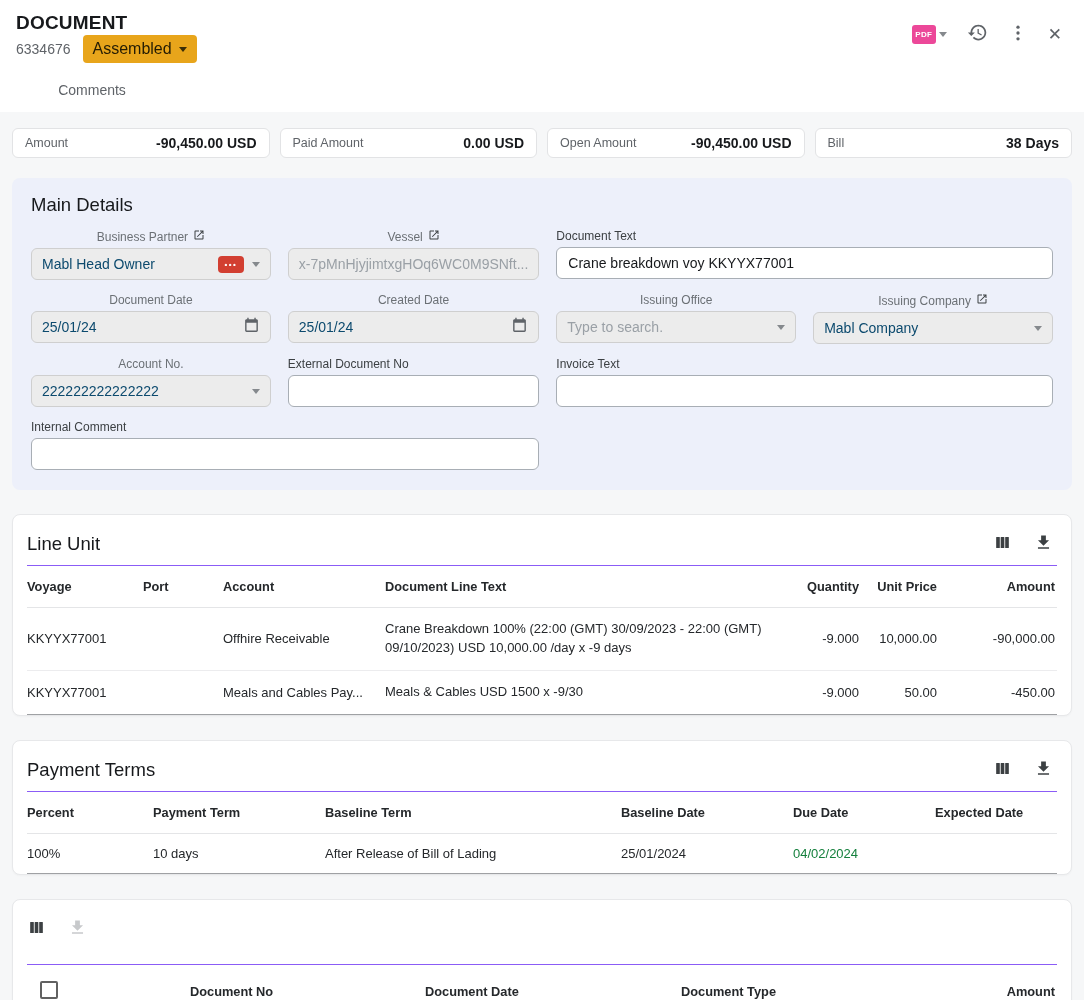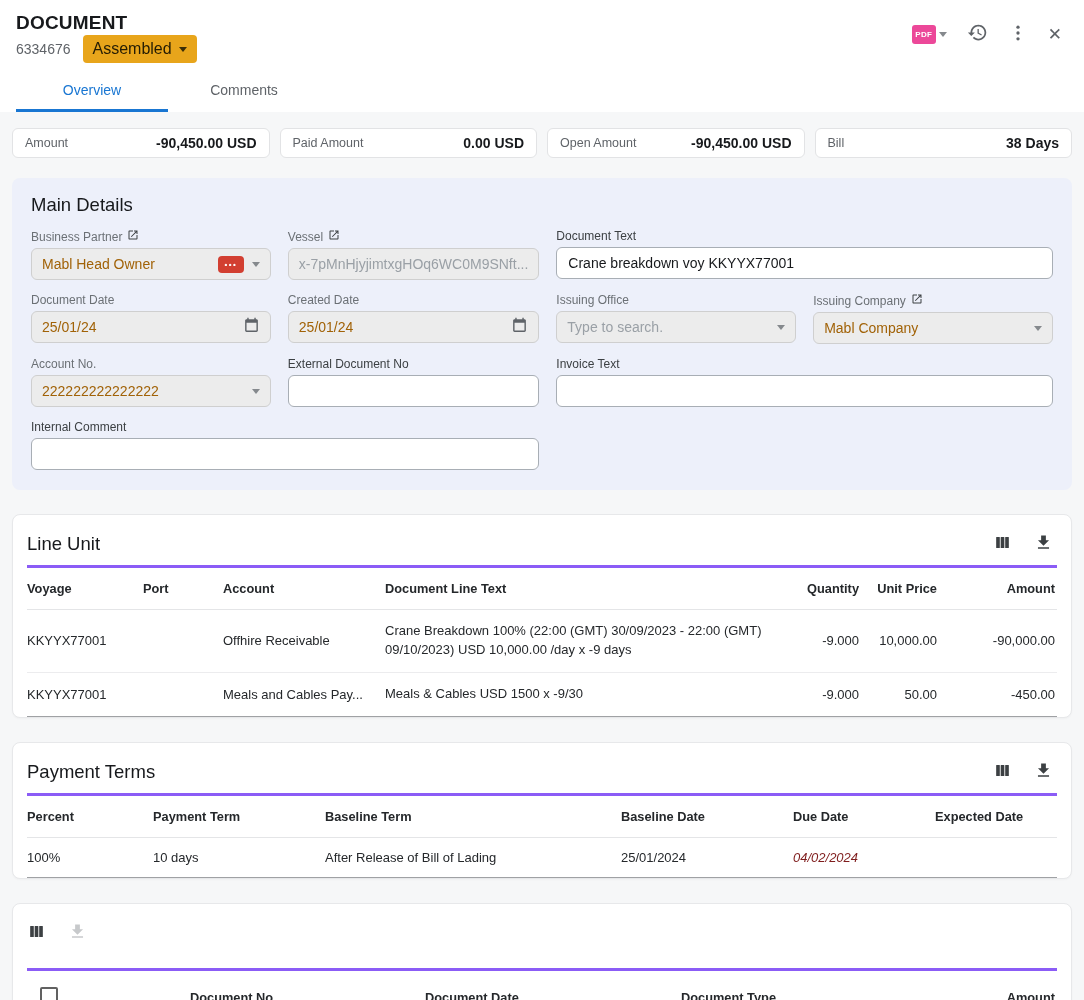--- a/index.html
+++ b/index.html
@@ -111,7 +111,6 @@
     </div>
   </div>
   <nav class="tabs">
-    <div class="tab active">Overview</div>
     <div class="tab">Comments</div>
   </nav>
 </div>

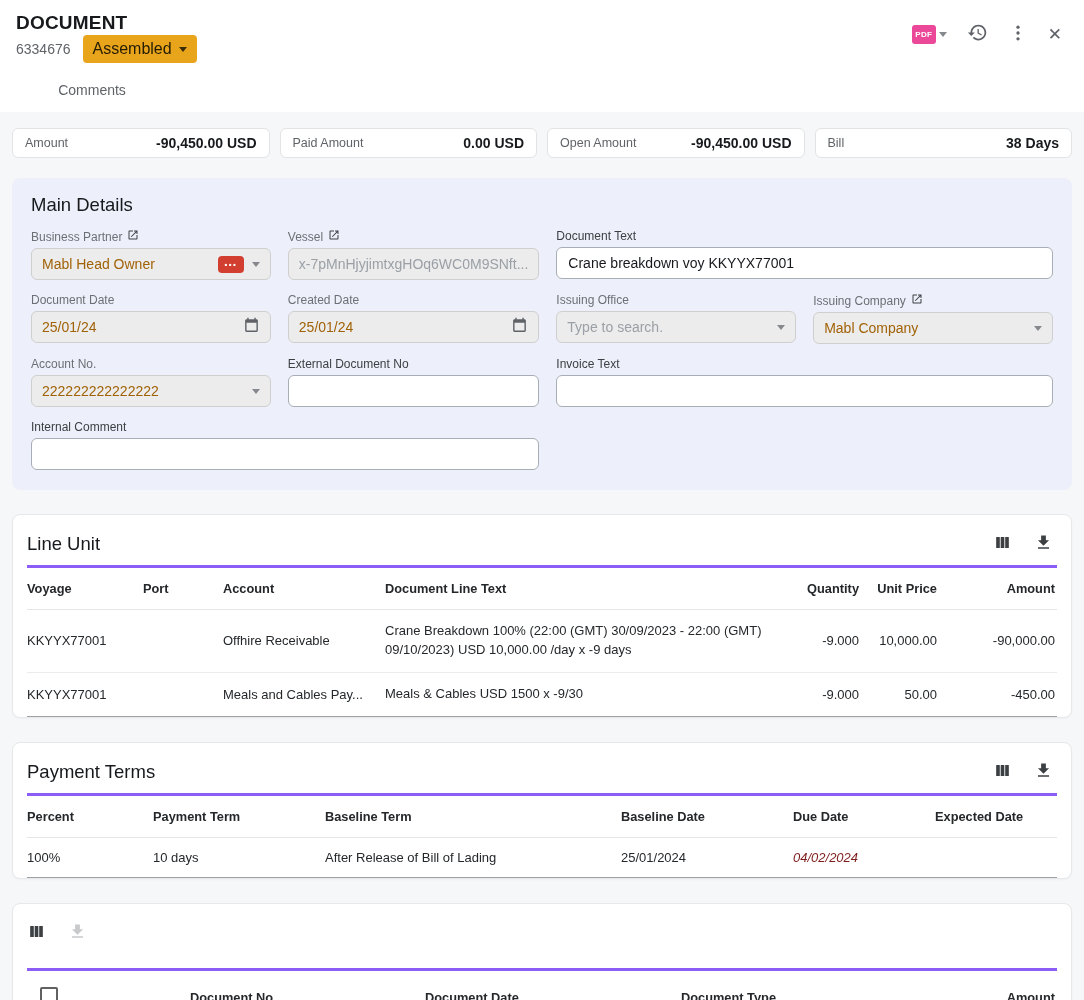--- a/index.html
+++ b/index.html
@@ -39,7 +39,7 @@
   .section-title { margin: 0; font-size: 18.5px; font-weight: 500; color: #17191c; }
   .details-grid { display: grid; grid-template-columns: repeat(4, 1fr); column-gap: 17px; row-gap: 13px; margin-top: 13px; }
   .flabel { display: flex; align-items: center; gap: 5px; font-size: 12px; color: #3c4043; margin-bottom: 4px; }
-  .flabel.dim { color: #6b7075; }
+  .flabel.dim { color: #6b7075; justify-content: center; }
   .control { display: flex; align-items: center; gap: 8px; height: 32px; padding: 0 10px; border-radius: 6px; border: 1px solid #c3c7cc; background: #fff; cursor: pointer; }
   .control.disabled { background: #ececec; border-color: #cfcfcf; cursor: default; }
   .ctl-text { font-size: 14px; color: #a16207; white-space: nowrap; overflow: hidden; text-overflow: ellipsis; flex: 1; }

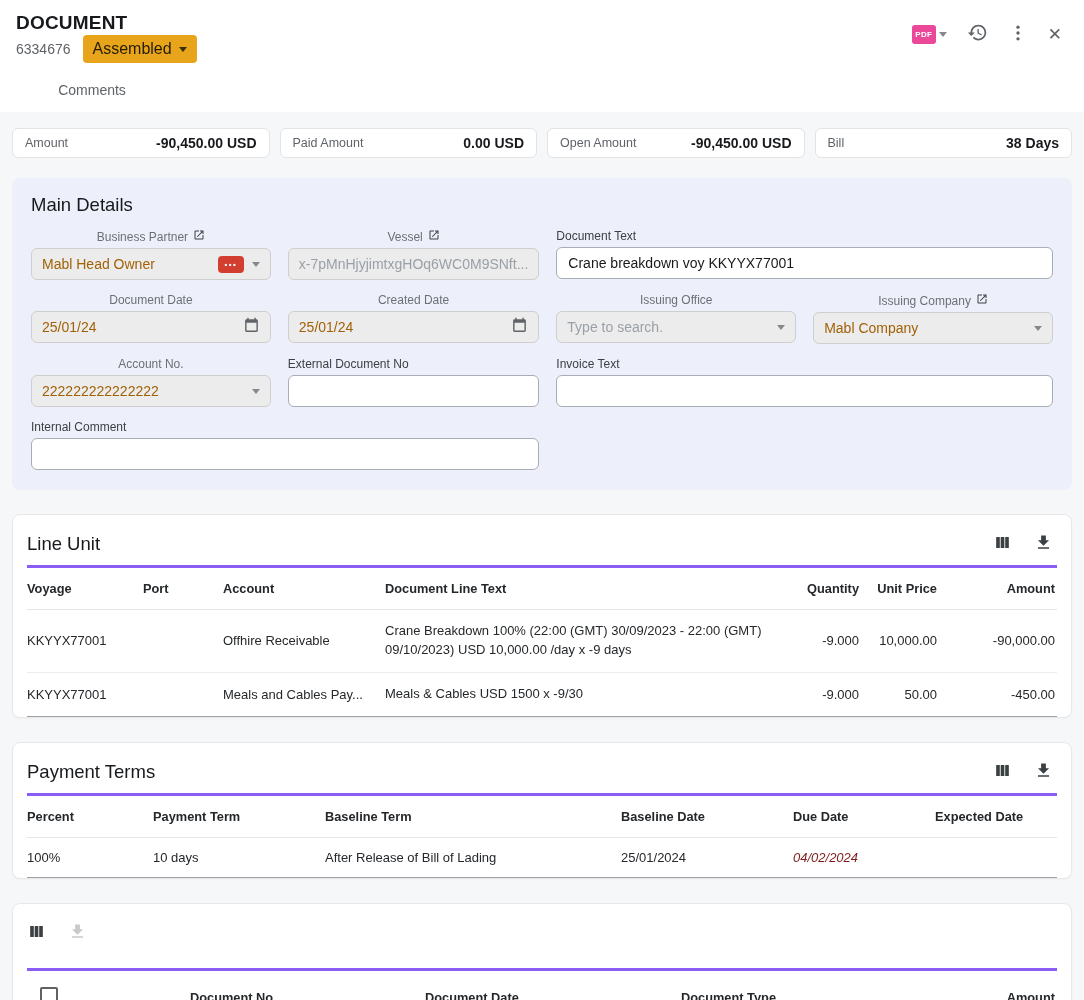--- a/index.html
+++ b/index.html
@@ -42,7 +42,7 @@
   .flabel.dim { color: #6b7075; justify-content: center; }
   .control { display: flex; align-items: center; gap: 8px; height: 32px; padding: 0 10px; border-radius: 6px; border: 1px solid #c3c7cc; background: #fff; cursor: pointer; }
   .control.disabled { background: #ececec; border-color: #cfcfcf; cursor: default; }
-  .ctl-text { font-size: 14px; color: #a16207; white-space: nowrap; overflow: hidden; text-overflow: ellipsis; flex: 1; }
+  .ctl-text { font-size: 14px; color: #0c4a6e; white-space: nowrap; overflow: hidden; text-overflow: ellipsis; flex: 1; }
   .ctl-text.muted { color: #9aa0a6; }
   .text-input { width: 100%; height: 32px; border: 1px solid #a8aeb5; border-radius: 6px; padding: 0 11px; font-size: 14px; font-family: inherit; color: #17191c; background: #fff; }
   .chip-red { background: #D23F31; color: #fff; border-radius: 4px; height: 17px; min-width: 26px; display: flex; align-items: center; justify-content: center; font-size: 8px; letter-spacing: 1.5px; font-weight: 700; flex: none; }

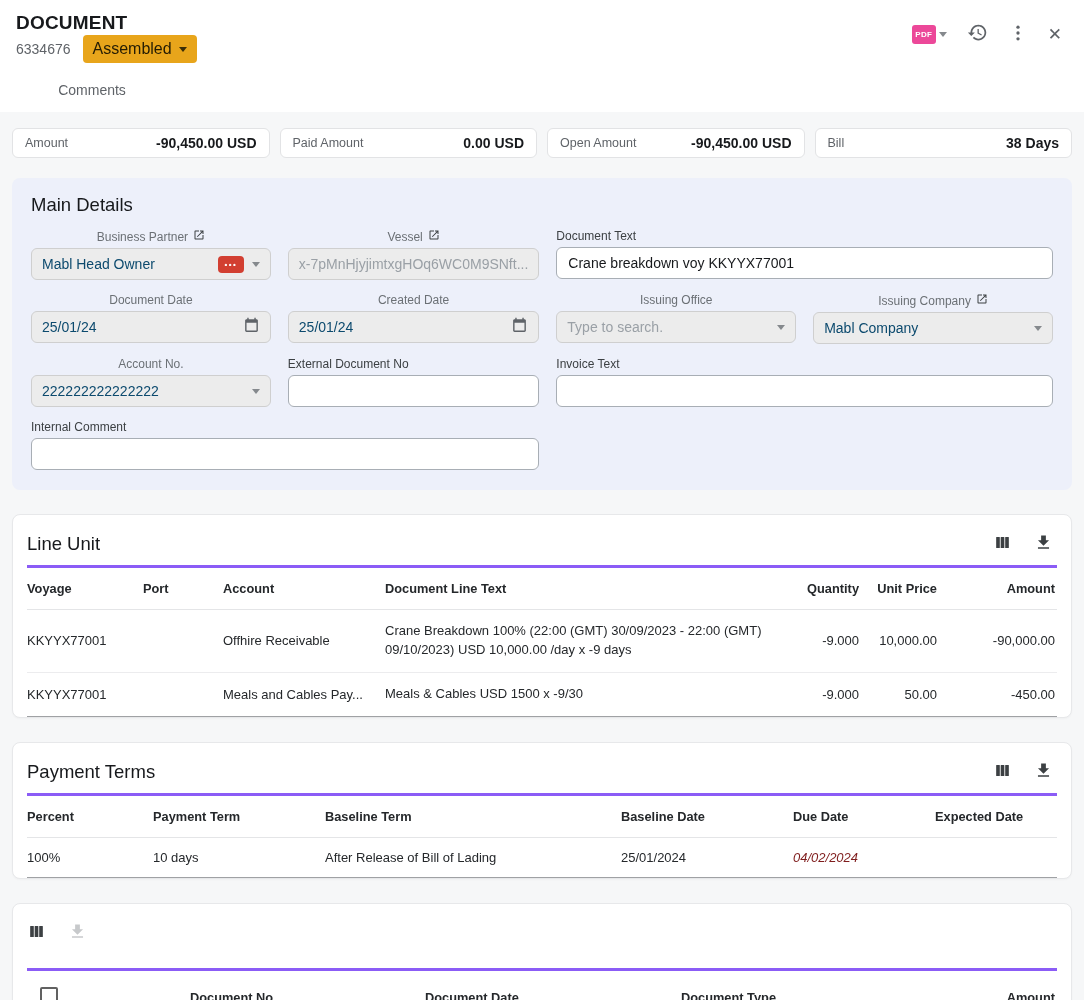--- a/index.html
+++ b/index.html
@@ -56,7 +56,7 @@
   .card-icons { display: flex; align-items: center; gap: 22px; padding-right: 4px; }
   .tool-icon { background: none; border: none; cursor: pointer; padding: 0; display: flex; }
   table { width: 100%; border-collapse: collapse; margin-top: 8px; }
-  th { font-size: 12.8px; font-weight: 700; color: #25282b; text-align: left; padding: 13px 8px; border-bottom: 1px solid #e4e5e7; border-top: 3px solid #8b5cf6; vertical-align: middle; }
+  th { font-size: 12.8px; font-weight: 700; color: #25282b; text-align: left; padding: 13px 8px; border-bottom: 1px solid #e4e5e7; border-top: 1px solid #8b5cf6; vertical-align: middle; }
   td { font-size: 13px; color: #25282b; padding: 12px 8px; border-bottom: 1px solid #ececee; vertical-align: middle; }
   tbody tr:last-child td { border-bottom: 1px solid #9fa1a4; }
   th:first-child, td:first-child { padding-left: 0; }

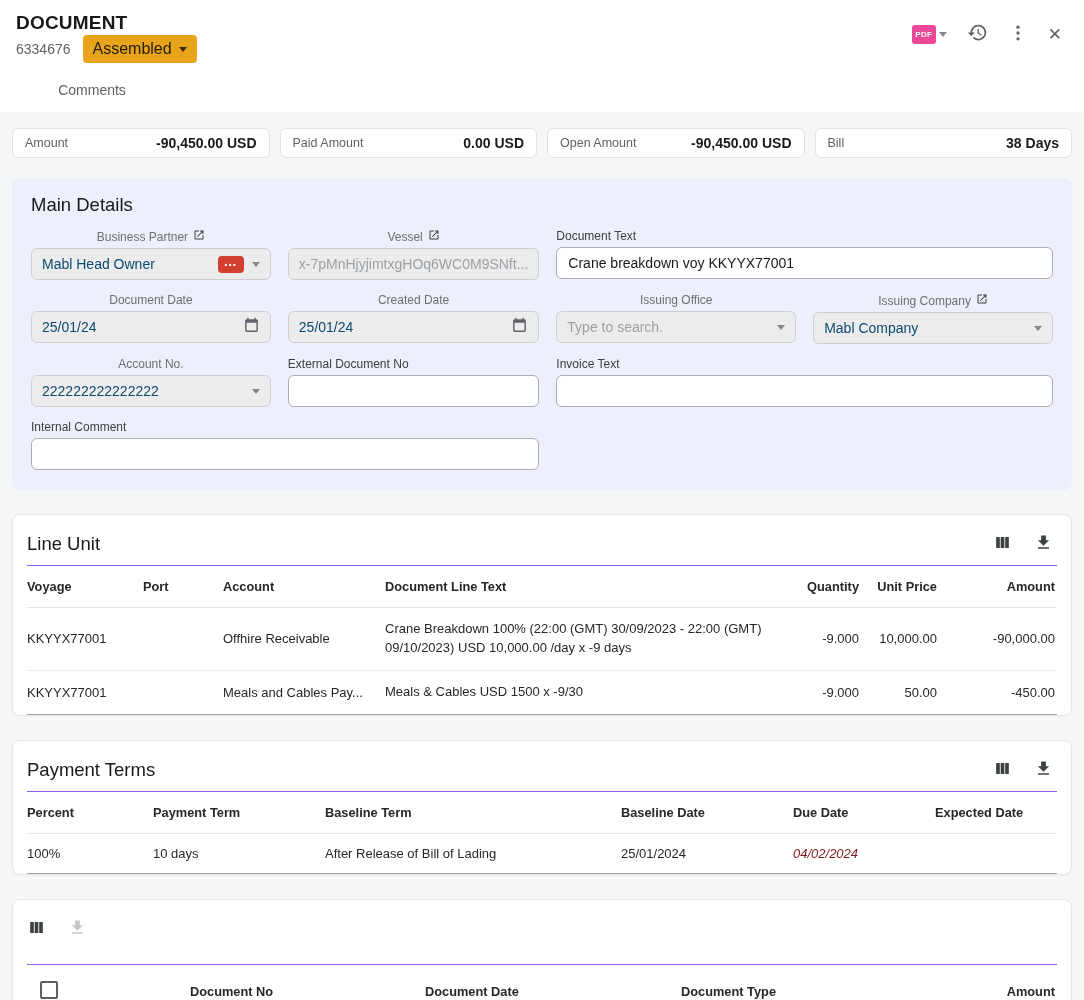--- a/index.html
+++ b/index.html
@@ -63,7 +63,7 @@
   th:last-child, td:last-child { padding-right: 2px; }
   th.num, td.num { text-align: right; }
   .wrap-col { line-height: 1.45; }
-  .due-orange { color: #7f1d1d; font-style: italic; }
+  .due-orange { color: #15803d; }
   .receipts th:first-child { padding-left: 13px; }
   .receipts th { padding-top: 16px; padding-bottom: 16px; border-bottom: 1px solid #9fa1a4; }
   .checkbox { width: 18px; height: 18px; border: 2px solid #616161; border-radius: 2px; display: inline-block; background: #fff; cursor: pointer; }

